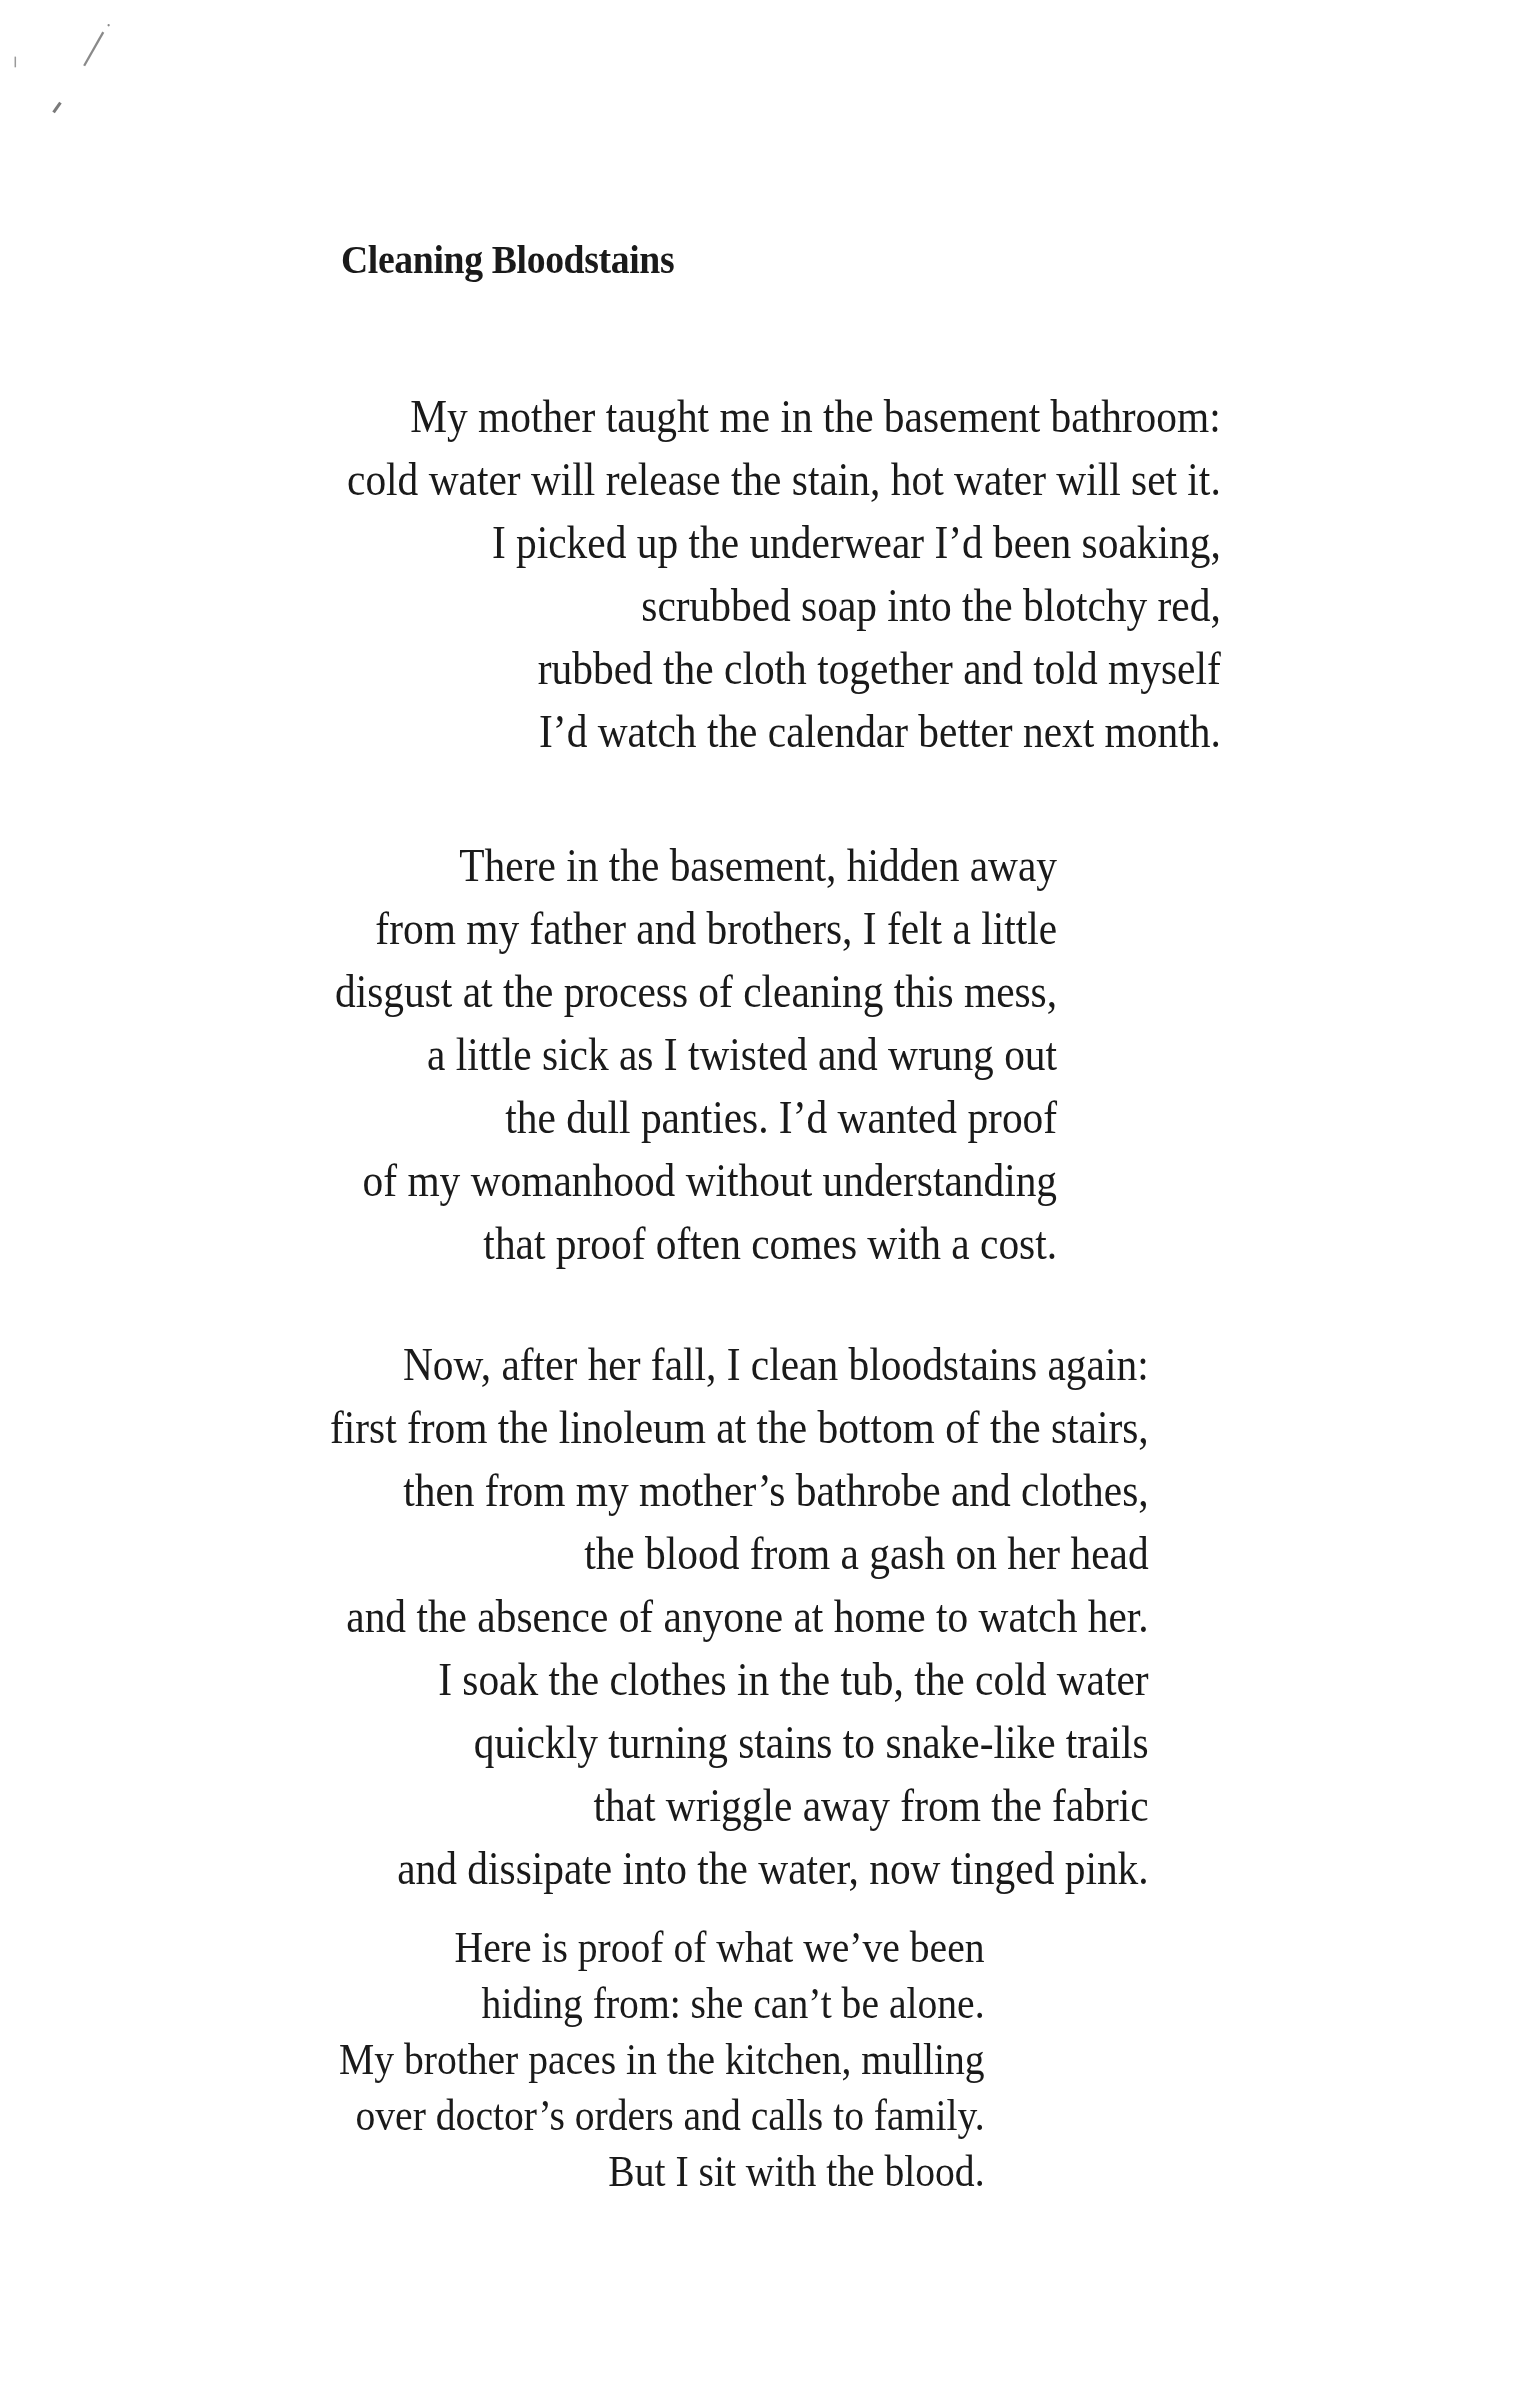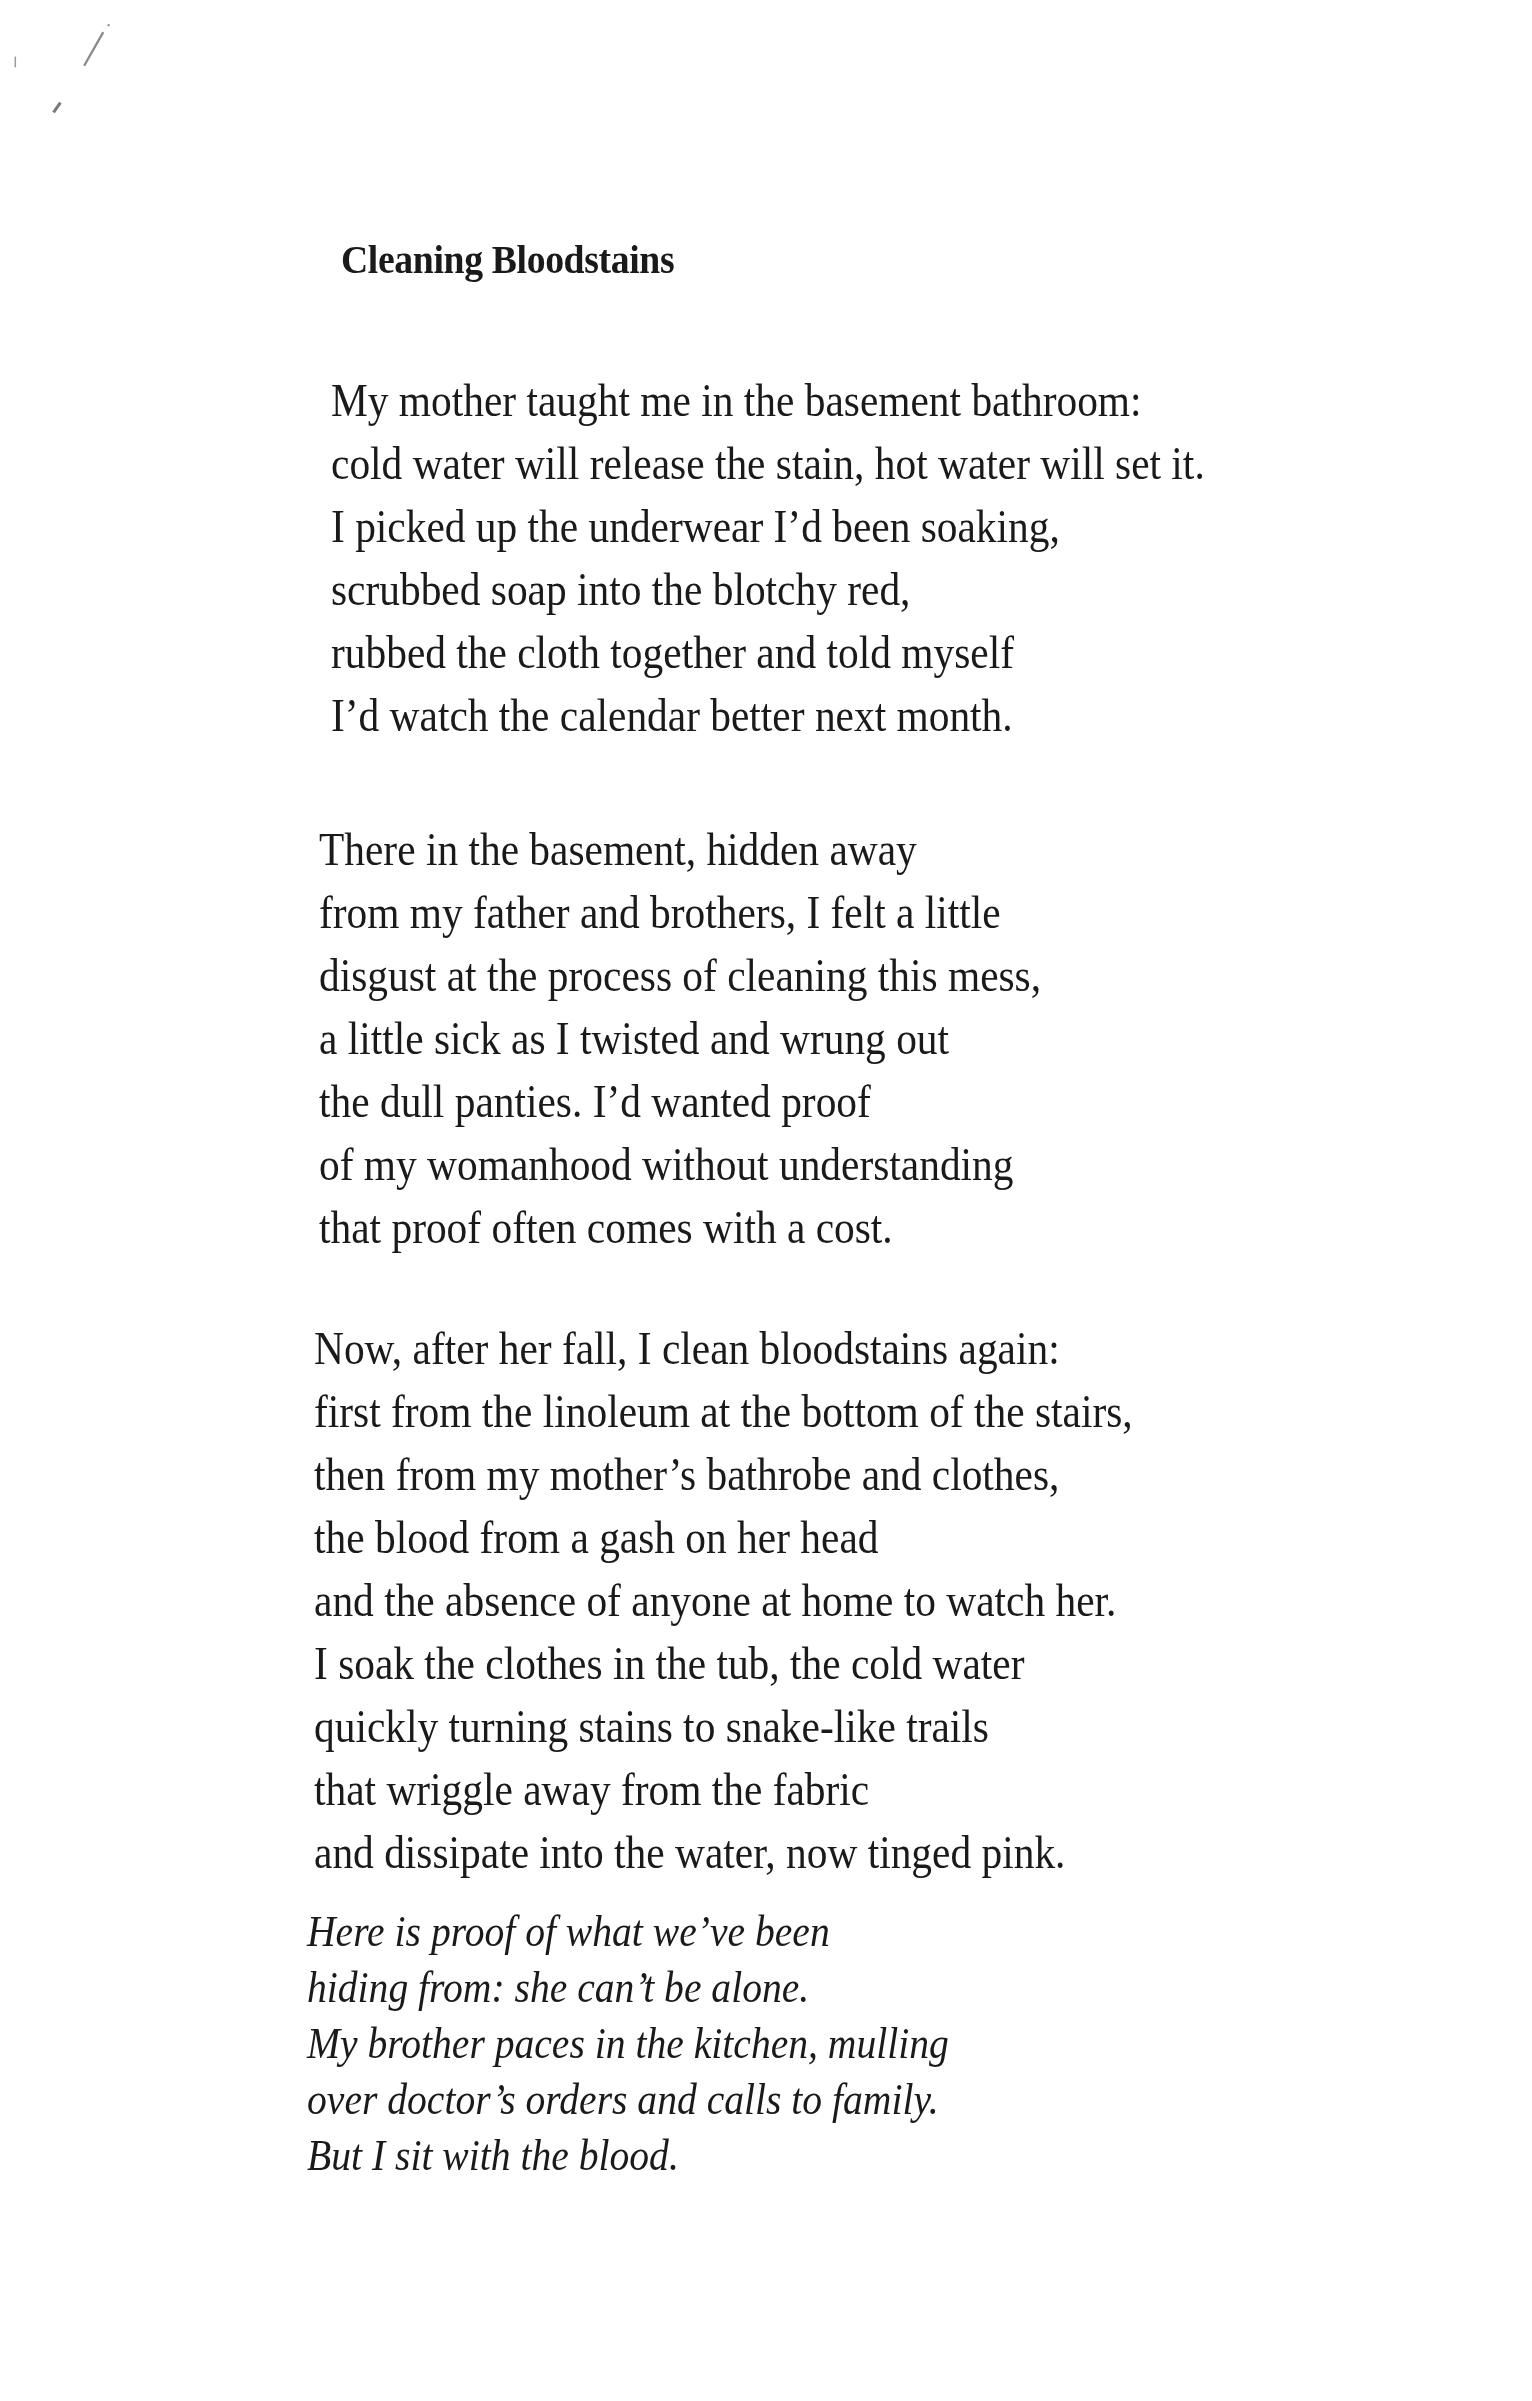--- a/index.html
+++ b/index.html
@@ -36,9 +36,10 @@
     }
     .stanza {
       position: absolute;
-      margin: 0;
+      margin: 16px;
       padding: 0;
       list-style: none;
+      text-align: right;
     }
     .line {
       display: block;

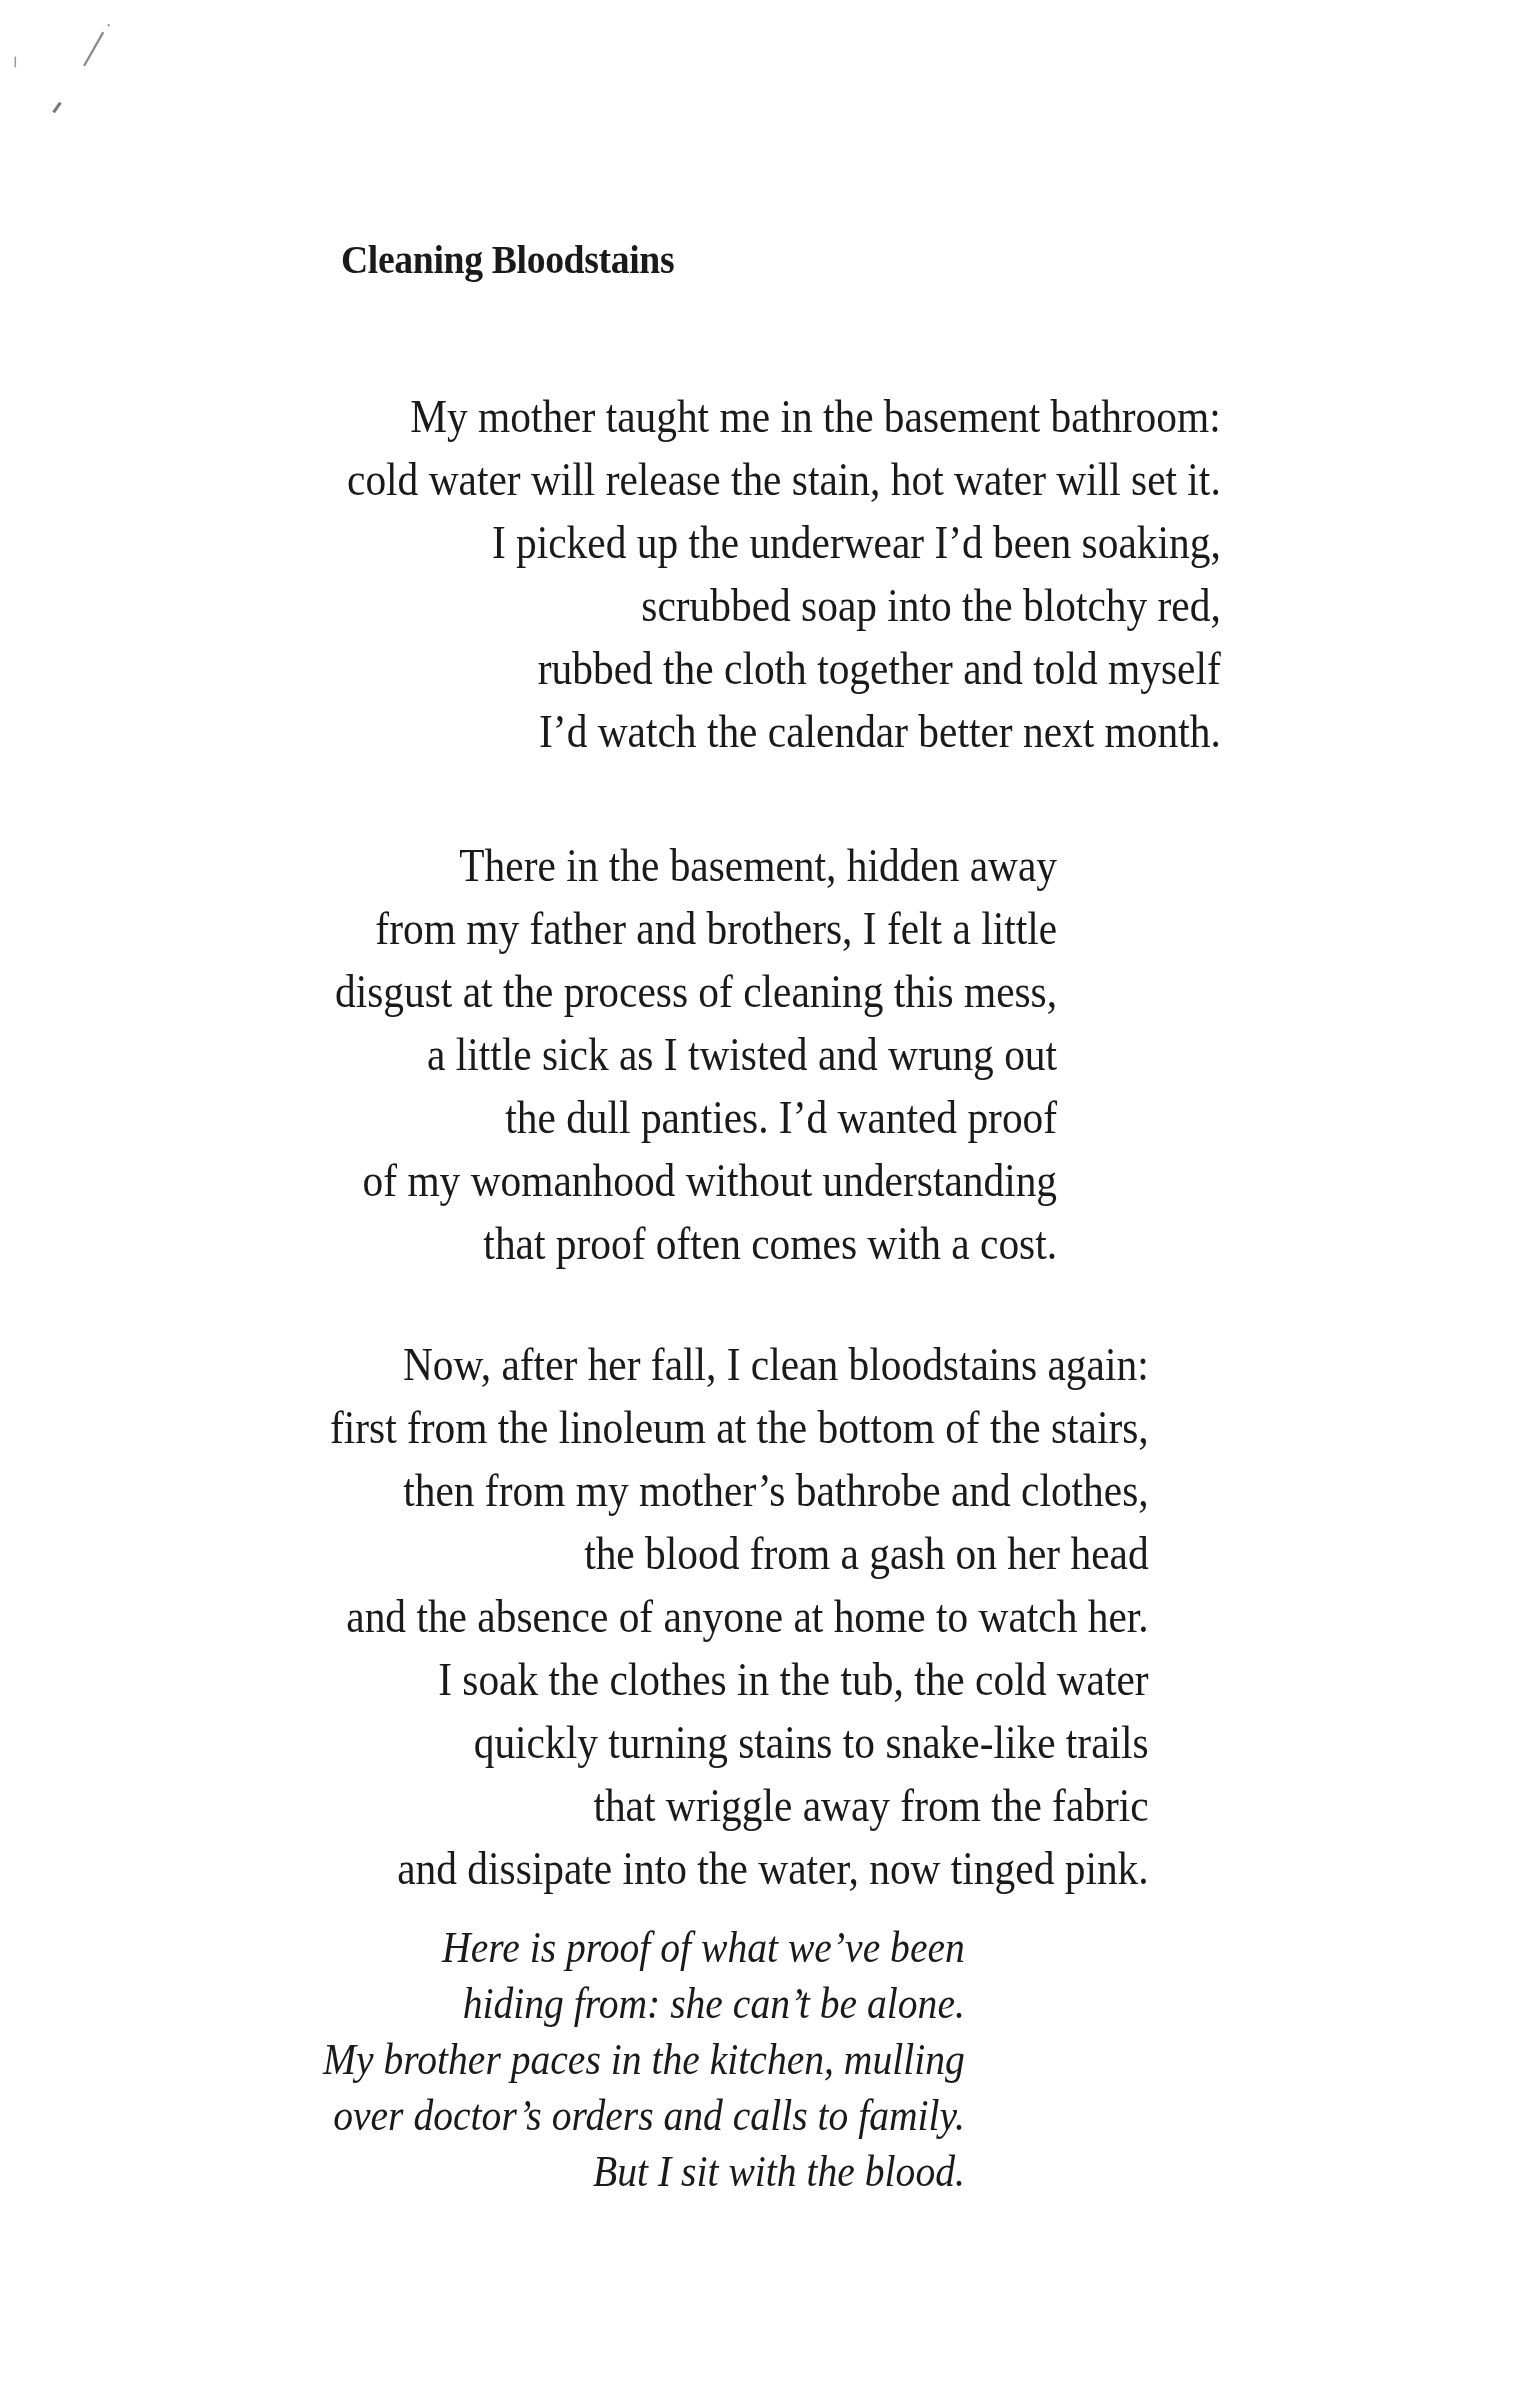--- a/index.html
+++ b/index.html
@@ -53,7 +53,7 @@
     .stanza-1 { left: 331px; top: 369px; }
     .stanza-2 { left: 319px; top: 818px; }
     .stanza-3 { left: 314px; top: 1317px; }
-    .stanza-4 { left: 307px; top: 1904px; font-style: italic; }
+    .stanza-4 { left: 323px; top: 1904px; }
     .stanza-4 .line { line-height: 56px; height: 56px; font-size: 44px; }
   </style>
 </head>

